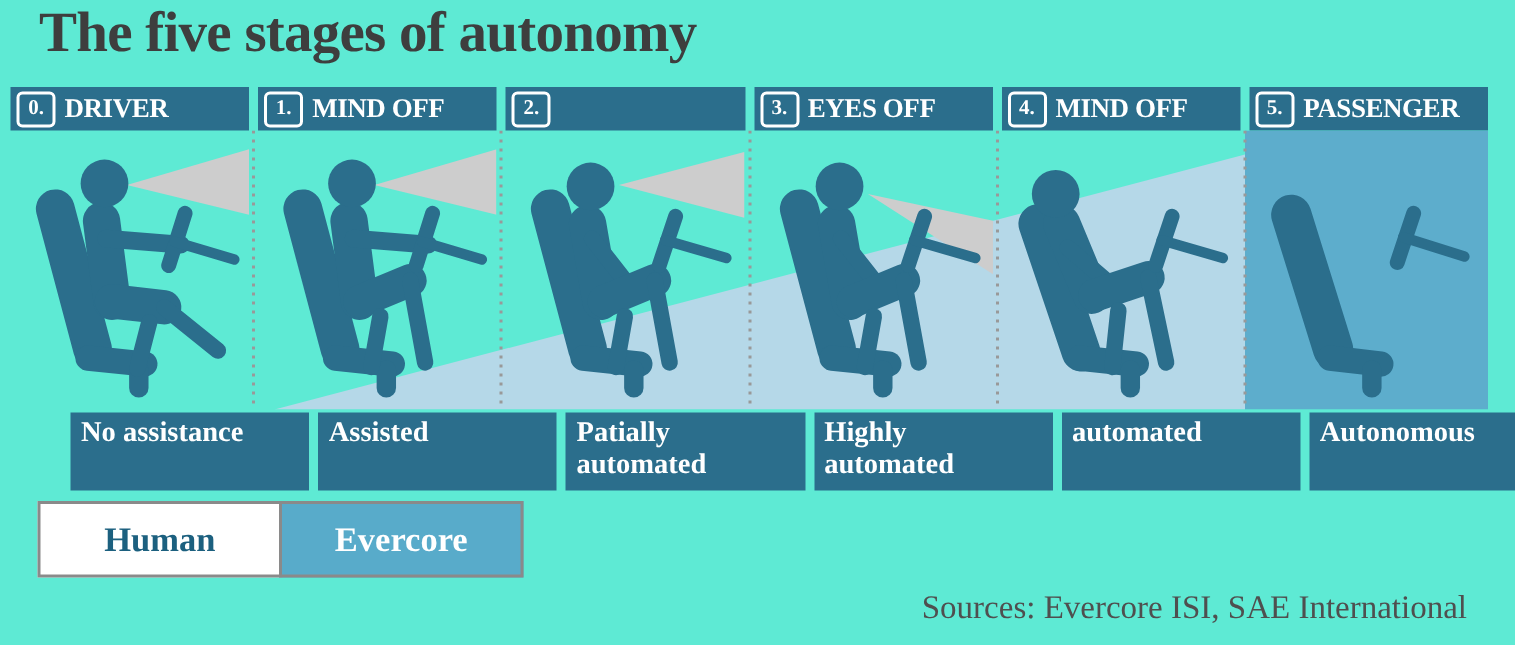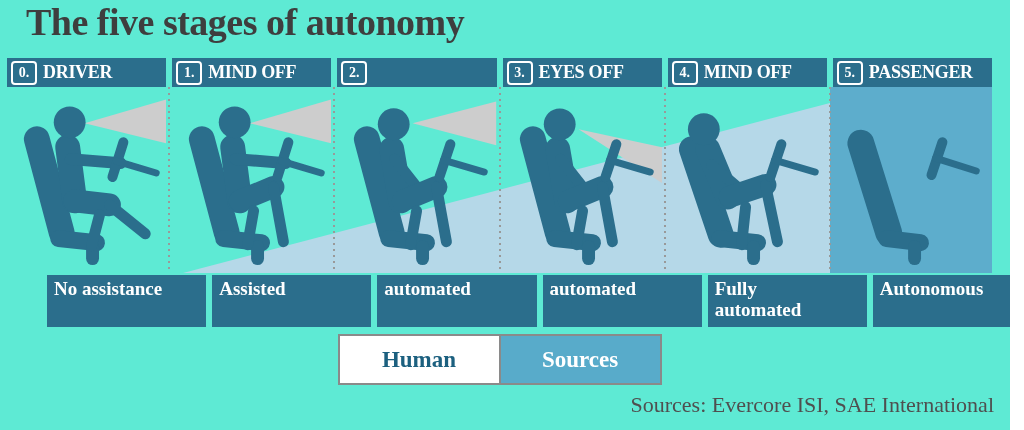--- a/index.html
+++ b/index.html
@@ -207,6 +207,7 @@
       <span></span>
     </div>
     <div class="lbl-cell">
+      <span>Patially</span>
       <span>automated</span>
     </div>
     <div class="lbl-cell">

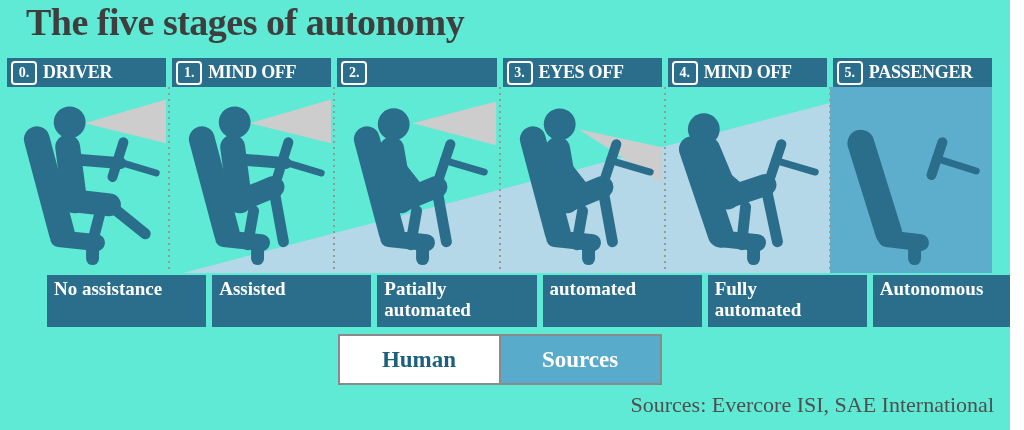--- a/index.html
+++ b/index.html
@@ -211,6 +211,7 @@
       <span>automated</span>
     </div>
     <div class="lbl-cell">
+      <span>Highly</span>
       <span>automated</span>
     </div>
     <div class="lbl-cell">

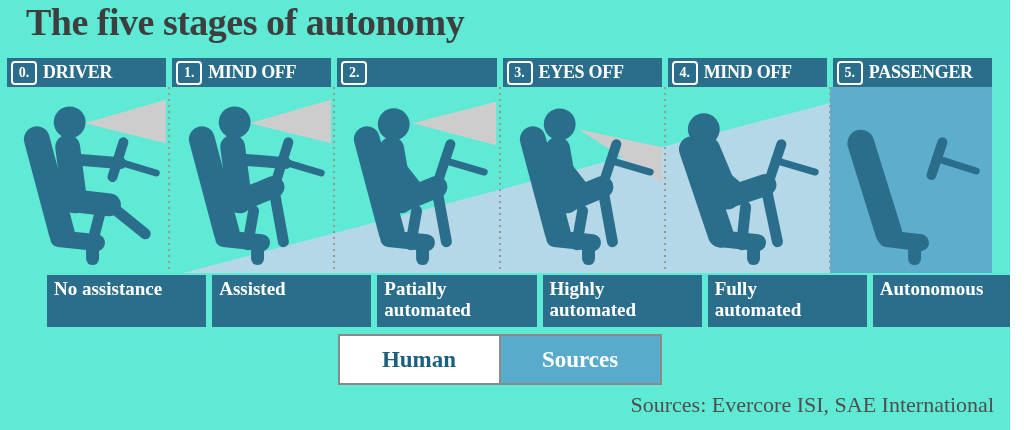--- a/index.html
+++ b/index.html
@@ -215,7 +215,6 @@
       <span>automated</span>
     </div>
     <div class="lbl-cell">
-      <span>Fully</span>
       <span>automated</span>
     </div>
     <div class="lbl-cell">

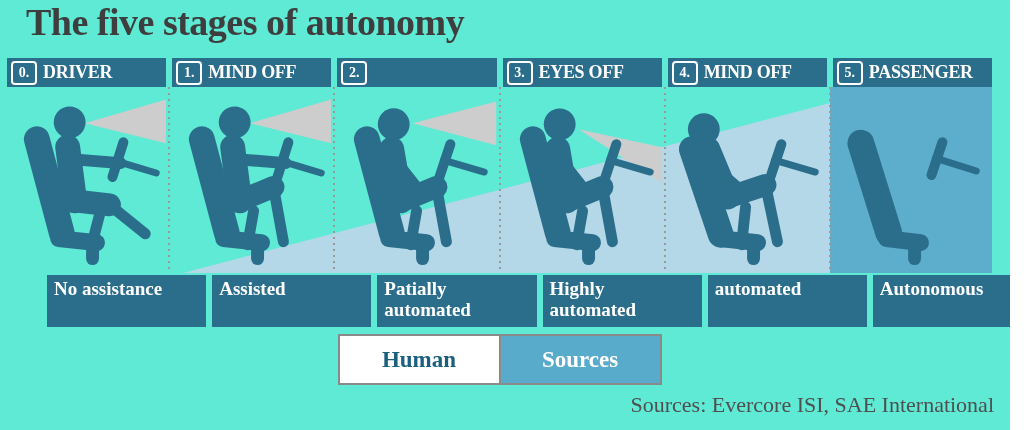--- a/index.html
+++ b/index.html
@@ -30,7 +30,7 @@
             padding:4px 4px 0 7px;line-height:1.1;}
   .lbl-cell span{display:block;}
   
-  .band{position:absolute;left:7px;top:334px;width:985px;height:51px;display:flex;justify-content:center;}
+  .band{position:absolute;left:25px;top:334px;width:985px;height:51px;display:flex;}
   .band-box{box-sizing:border-box;border:2px solid #8a8a8a;height:100%;
             display:flex;align-items:center;justify-content:center;
             font-size:23px;font-weight:bold;}

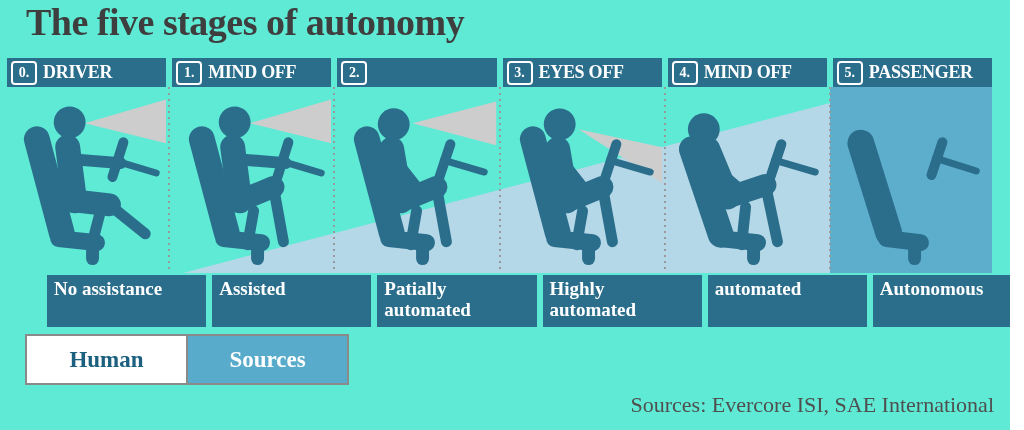--- a/index.html
+++ b/index.html
@@ -225,7 +225,7 @@
 
   <div class="band">
     <div class="band-box band-human">Human</div>
-    <div class="band-box band-machine">Sources</div>
+    <div class="band-box band-machine">Evercore</div>
   </div>
 
   <div class="source">Sources: Evercore ISI, SAE International</div>

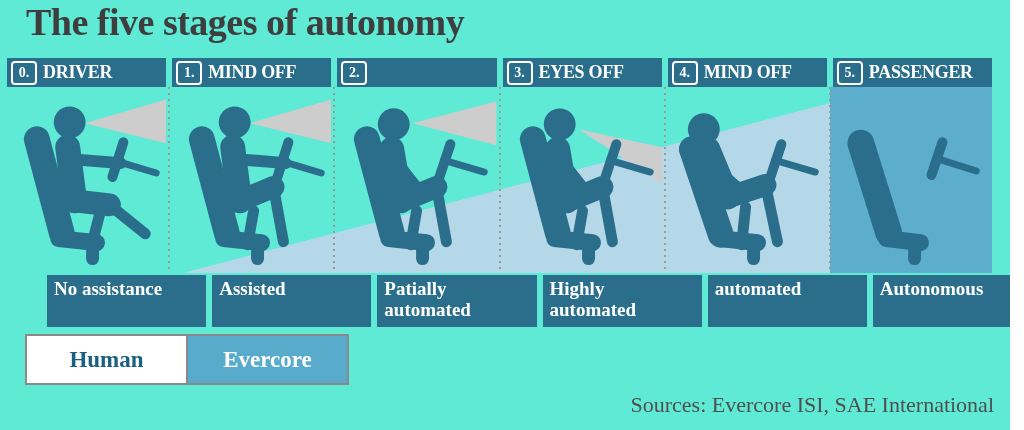--- a/index.html
+++ b/index.html
@@ -39,7 +39,7 @@
       background:linear-gradient(90deg,#fdfeff 0%,#ecf5f9 28%,#bcdeeb 58%,#8cc5da 82%,#6cb3d1 100%);}
   .band-machine{width:163px;margin-left:-2px;background:#58abca;color:#fff;}
   
-  .source{position:absolute;right:16px;top:392px;font-size:22px;color:#4f4f4f;}
+  .source{position:absolute;right:32px;top:392px;font-size:22px;color:#4f4f4f;}
 </style>
 </head>
 <body>

